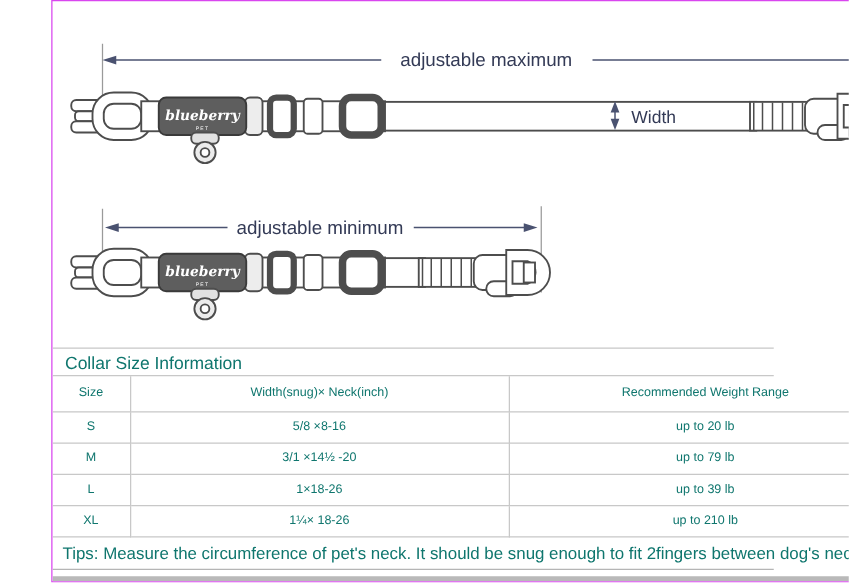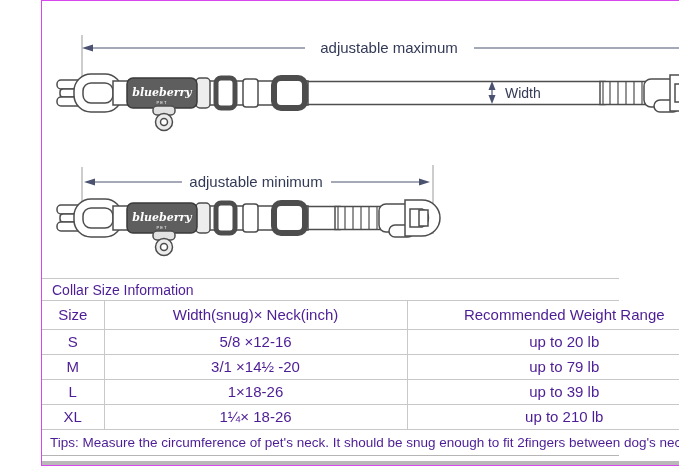--- a/index.html
+++ b/index.html
@@ -21,7 +21,7 @@
   .brand-sub{fill:#ffffff;font-size:4px;letter-spacing:1px;
     font-family:"Liberation Sans",sans-serif;}
 
-  .size-table-area{position:absolute;left:0;top:277px;width:577px;color:#4c1d95;}
+  .size-table-area{position:absolute;left:0;top:277px;width:577px;color:#0f766e;}
   .table-title{
     height:23px;line-height:23px;
     border-top:1px solid #c8c8c8;border-bottom:1px solid #c8c8c8;

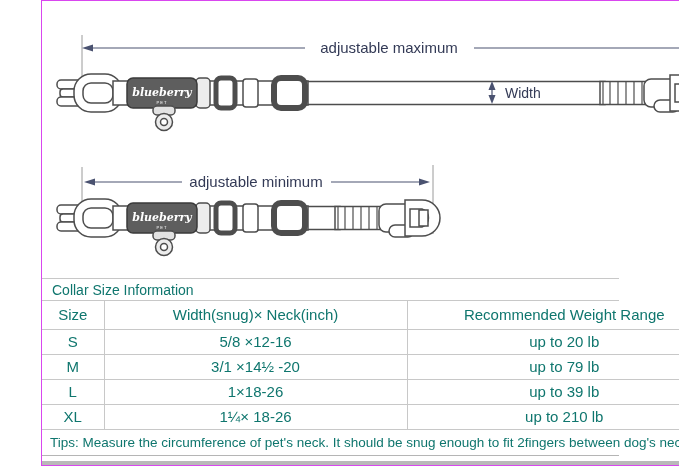--- a/index.html
+++ b/index.html
@@ -30,7 +30,7 @@
   table.size-table{border-collapse:collapse;width:679px;table-layout:fixed;}
   table.size-table td,table.size-table th{
     border:1px solid #c8c8c8;border-top:none;
-    text-align:center;font-size:15px;font-weight:normal;
+    text-align:center;font-size:10px;font-weight:normal;
     height:28px;padding:0;box-sizing:border-box;
   }
   table.size-table td:first-child,table.size-table th:first-child{border-left:none;}

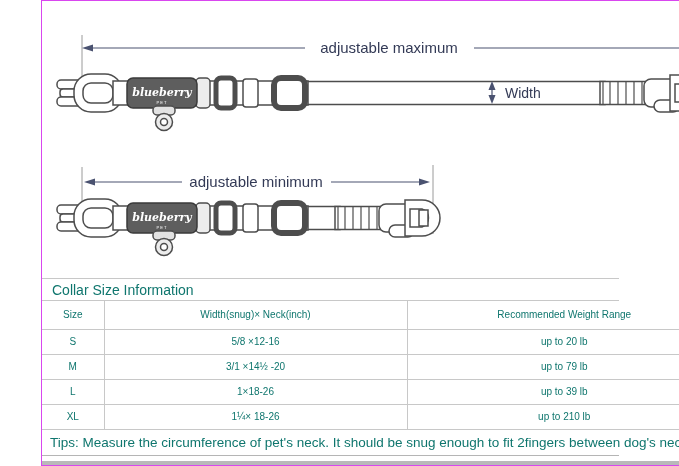--- a/index.html
+++ b/index.html
@@ -152,7 +152,7 @@
       </tr>
       <tr class="data-row">
         <td>S</td>
-        <td>5/8 ×12-16</td>
+        <td>5/8 ×8-16</td>
         <td>up to 20 lb</td>
       </tr>
       <tr class="data-row">

